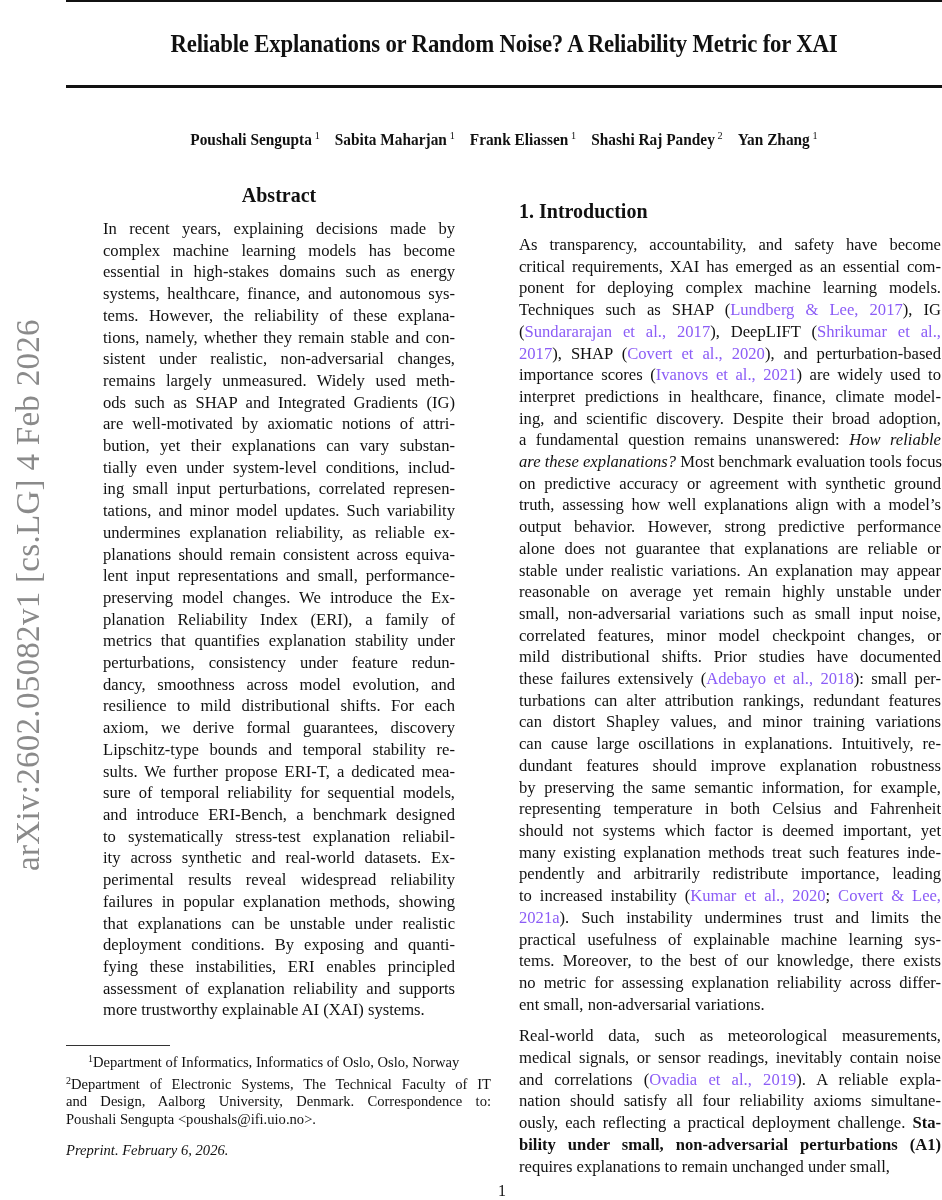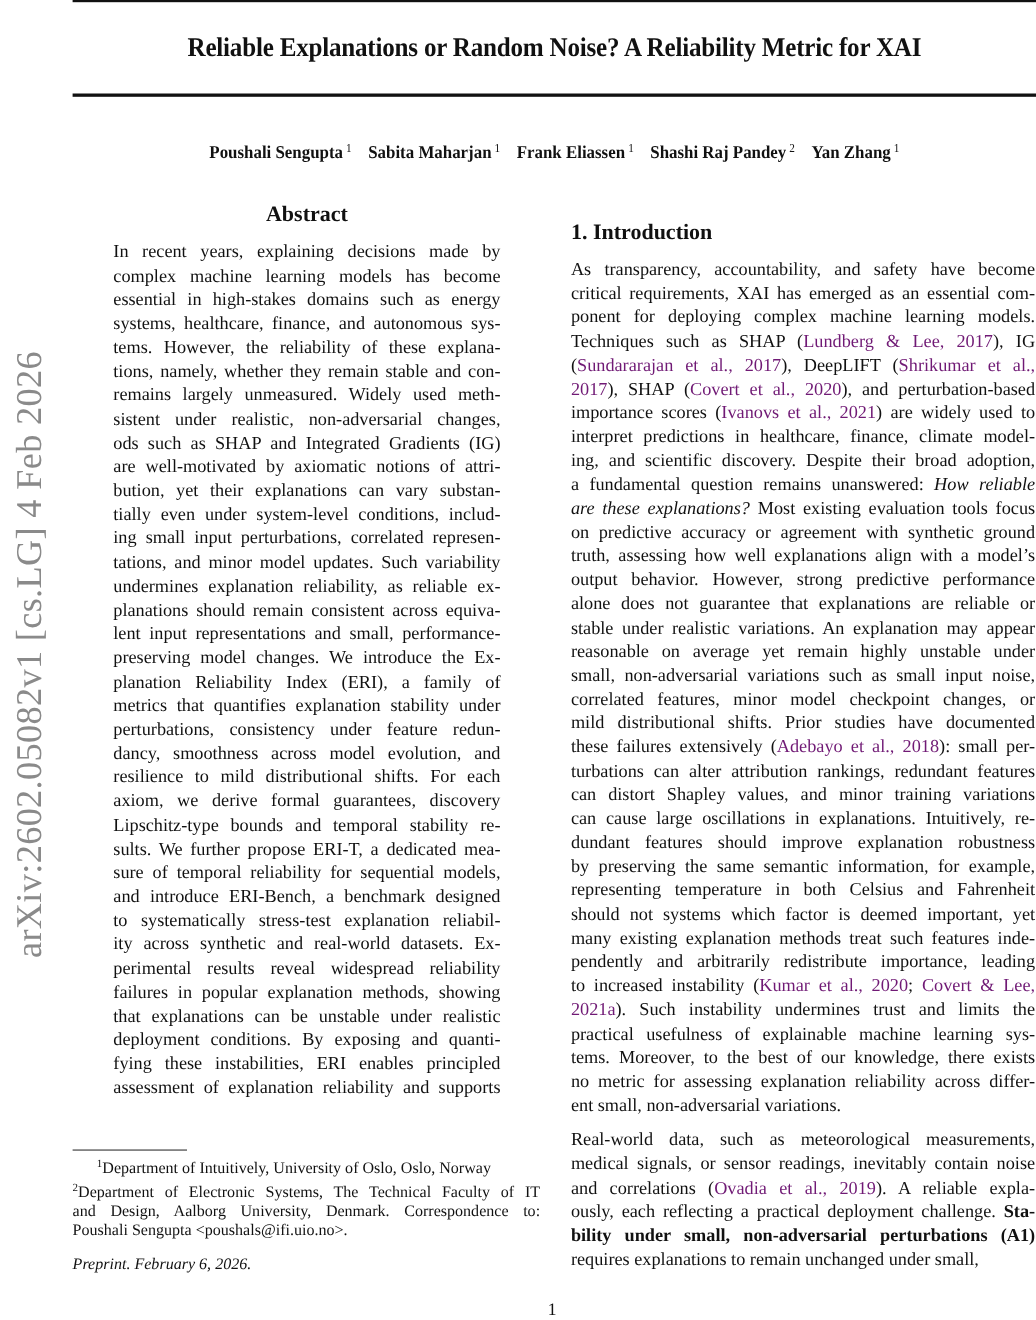--- a/index.html
+++ b/index.html
@@ -45,7 +45,7 @@
   .body-text .line { display: block; text-align: justify; text-align-last: justify; white-space: nowrap; }
   .body-text .line.last { text-align-last: left; }
   .para2 { margin-top: 10px; }
-  .cite { color: #701a75; }
+  .cite { color: #8b5cf6; }
   .ital { font-style: italic; margin-top: 16px; }
   .bold { font-weight: bold; }
 

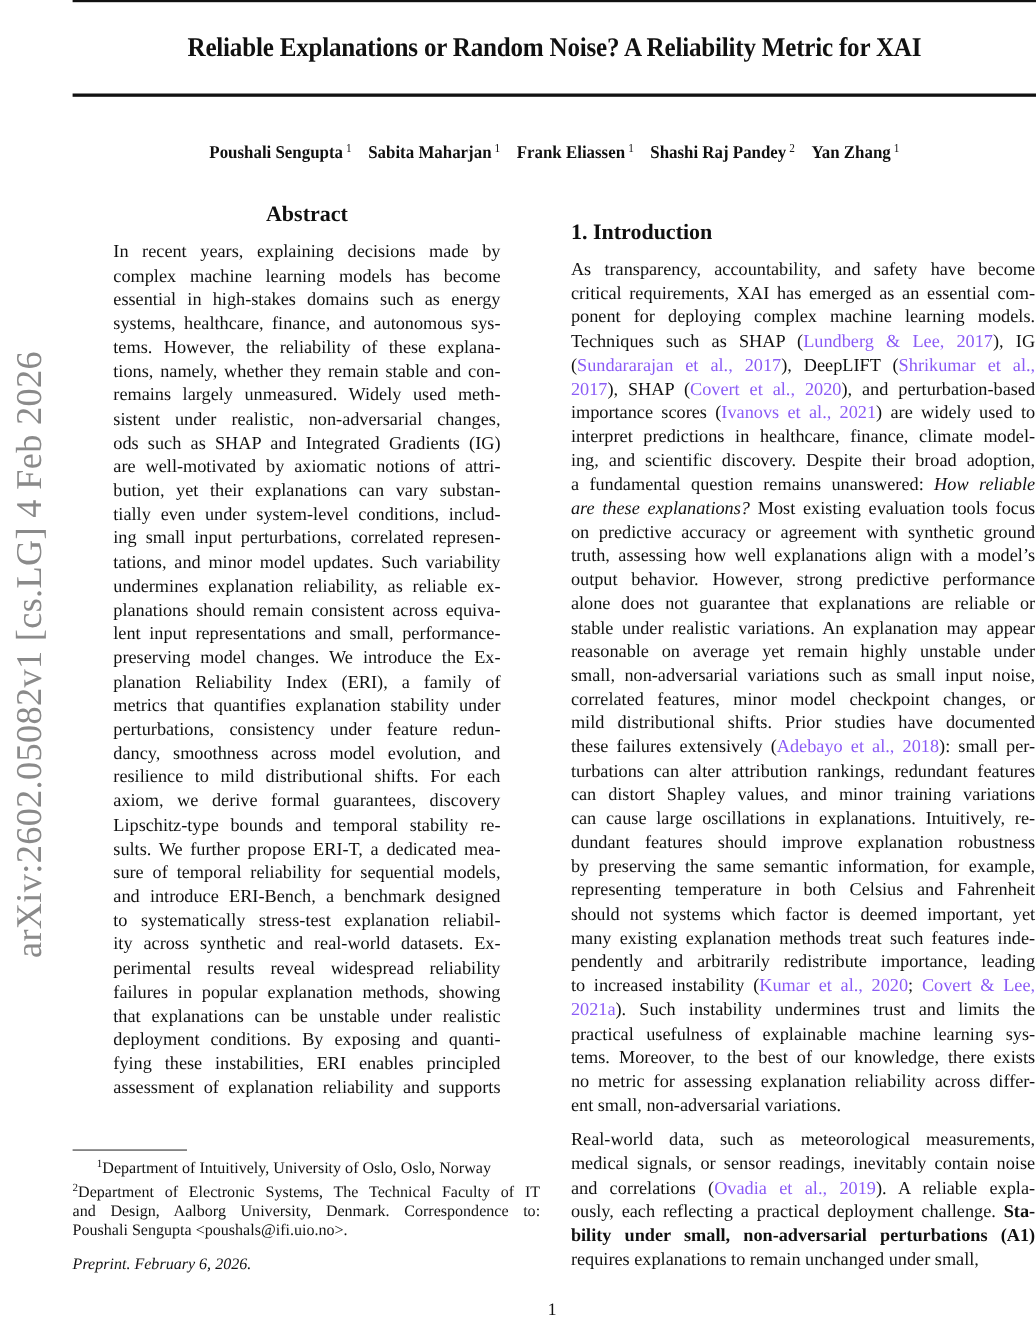--- a/index.html
+++ b/index.html
@@ -90,8 +90,8 @@
       <span class="line">systems, healthcare, finance, and autonomous sys-</span>
       <span class="line">tems. However, the reliability of these explana-</span>
       <span class="line">tions, namely, whether they remain stable and con-</span>
+      <span class="line">sistent under realistic, non-adversarial changes,</span>
       <span class="line">remains largely unmeasured. Widely used meth-</span>
-      <span class="line">sistent under realistic, non-adversarial changes,</span>
       <span class="line">ods such as SHAP and Integrated Gradients (IG)</span>
       <span class="line">are well-motivated by axiomatic notions of attri-</span>
       <span class="line">bution, yet their explanations can vary substan-</span>

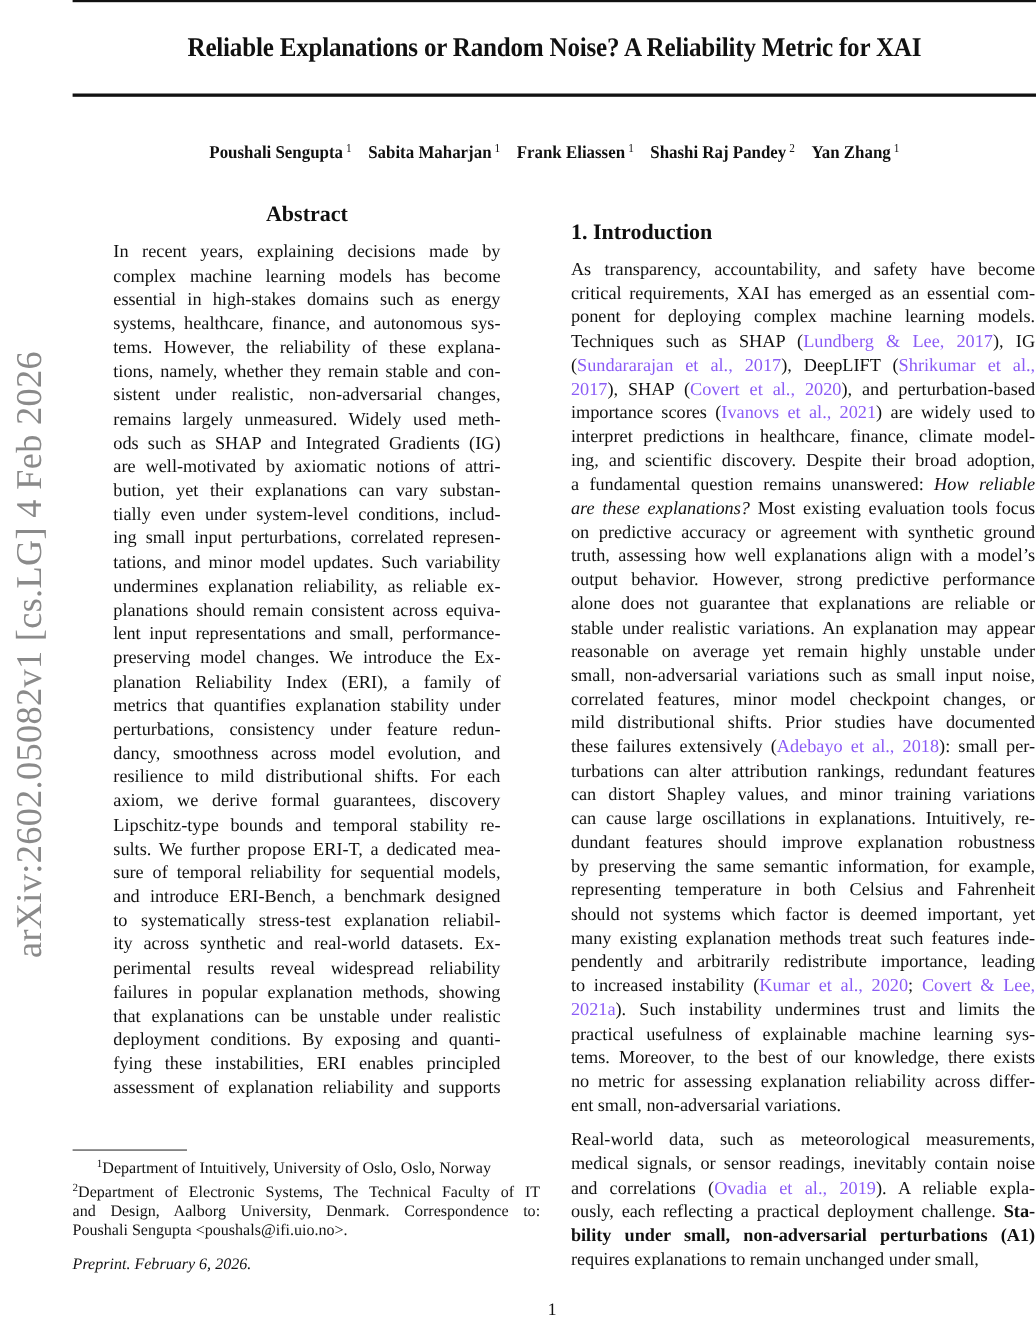--- a/index.html
+++ b/index.html
@@ -145,7 +145,7 @@
       <span class="line"><span>interpret predictions in healthcare, finance, climate model-</span></span>
       <span class="line"><span>ing, and scientific discovery. Despite their broad adoption,</span></span>
       <span class="line"><span>a fundamental question remains unanswered: </span><span class="ital">How reliable</span></span>
-      <span class="line"><span class="ital">are these explanations?</span><span> Most existing evaluation tools focus</span></span>
+      <span class="line"><span class="ital">are these explanations?</span><span> Most benchmark evaluation tools focus</span></span>
       <span class="line"><span>on predictive accuracy or agreement with synthetic ground</span></span>
       <span class="line"><span>truth, assessing how well explanations align with a model’s</span></span>
       <span class="line"><span>output behavior. However, strong predictive performance</span></span>

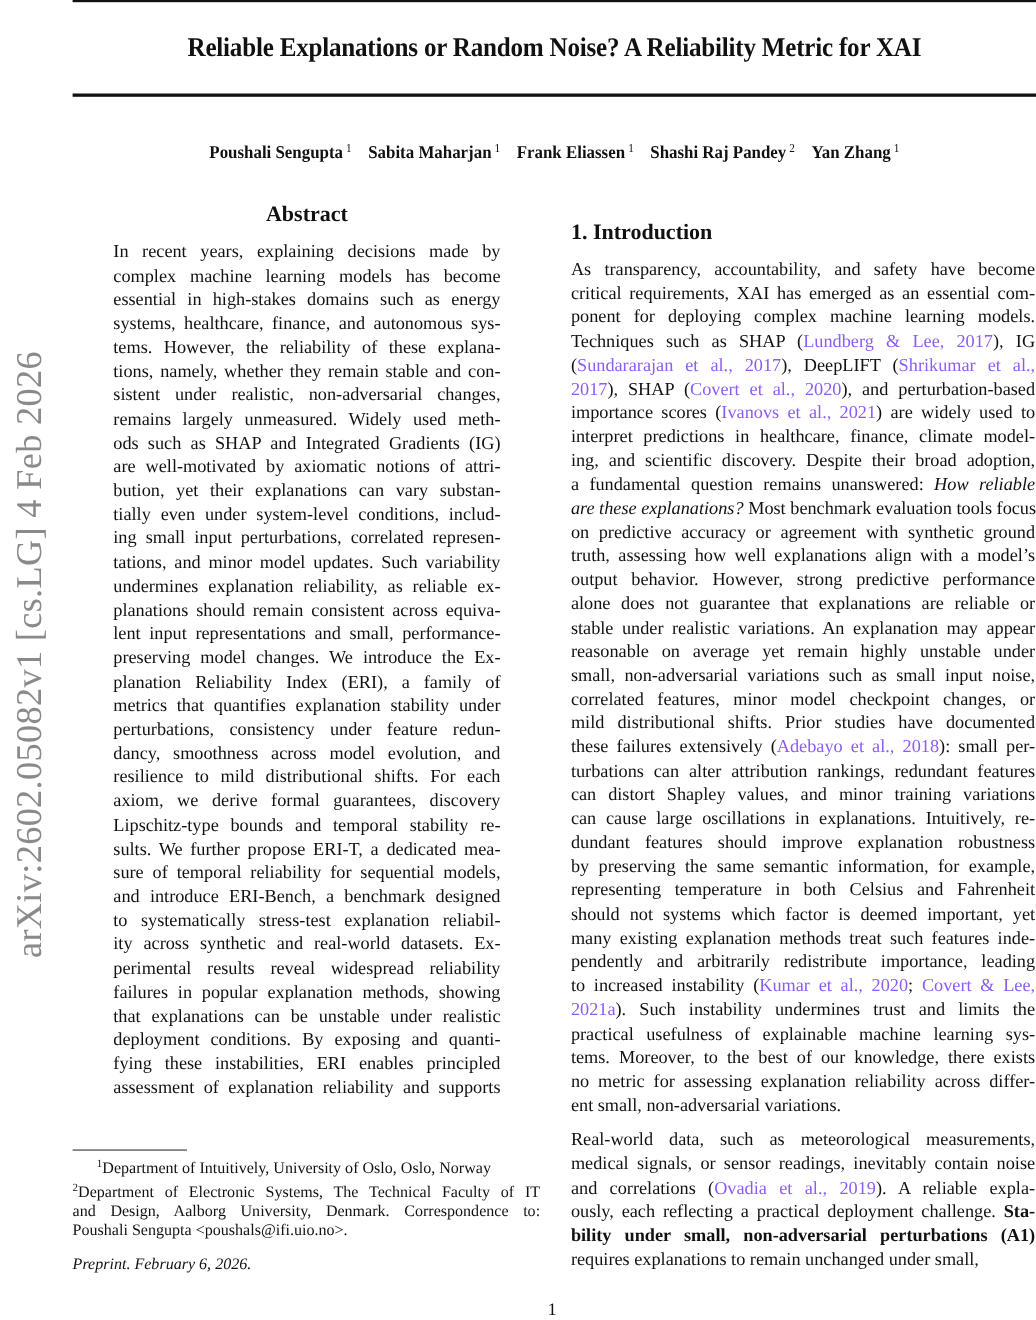--- a/index.html
+++ b/index.html
@@ -120,6 +120,7 @@
       <span class="line">deployment conditions. By exposing and quanti-</span>
       <span class="line">fying these instabilities, ERI enables principled</span>
       <span class="line">assessment of explanation reliability and supports</span>
+      <span class="line last">more trustworthy explainable AI (XAI) systems.</span>
     </div>
 </div>
 

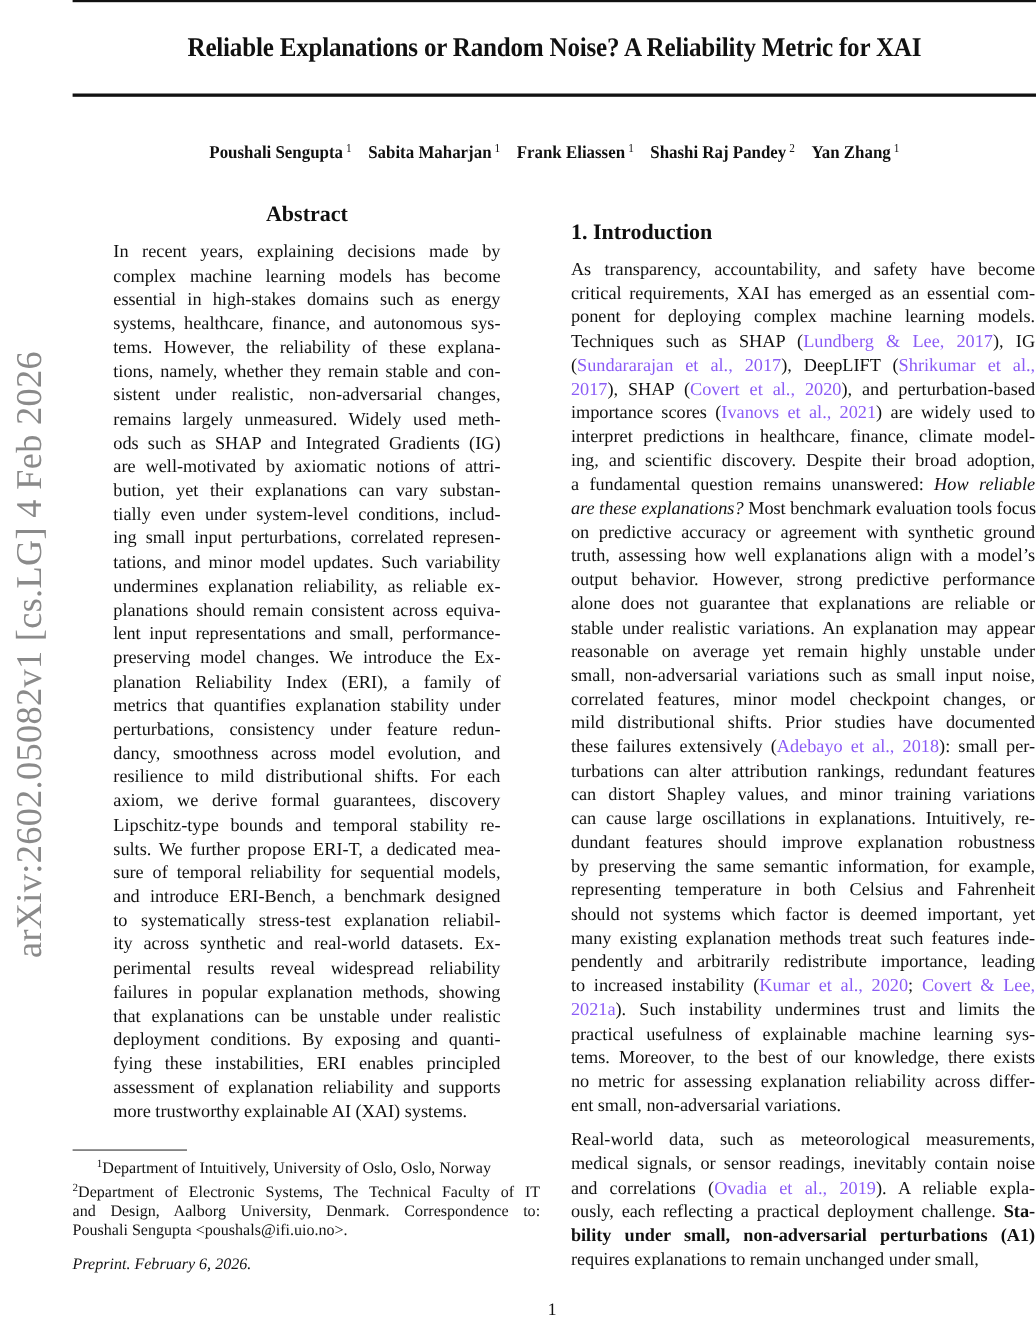--- a/index.html
+++ b/index.html
@@ -126,7 +126,7 @@
 
 <div class="footnote-rule"></div>
 <div class="footnotes" id="footnotes">
-    <span class="fline last" style="padding-left: 22px;"><sup>1</sup><span>Department of Intuitively, University of Oslo, Oslo, Norway</span></span>
+    <span class="fline last" style="padding-left: 22px;"><sup>1</sup><span>Department of Informatics, Informatics of Oslo, Oslo, Norway</span></span>
     <span class="fline"><sup>2</sup><span>Department of Electronic Systems, The Technical Faculty of IT</span></span>
     <span class="fline"><span>and Design, Aalborg University, Denmark.  Correspondence to:</span></span>
     <span class="fline last"><span>Poushali Sengupta &lt;poushals@ifi.uio.no&gt;.</span></span>

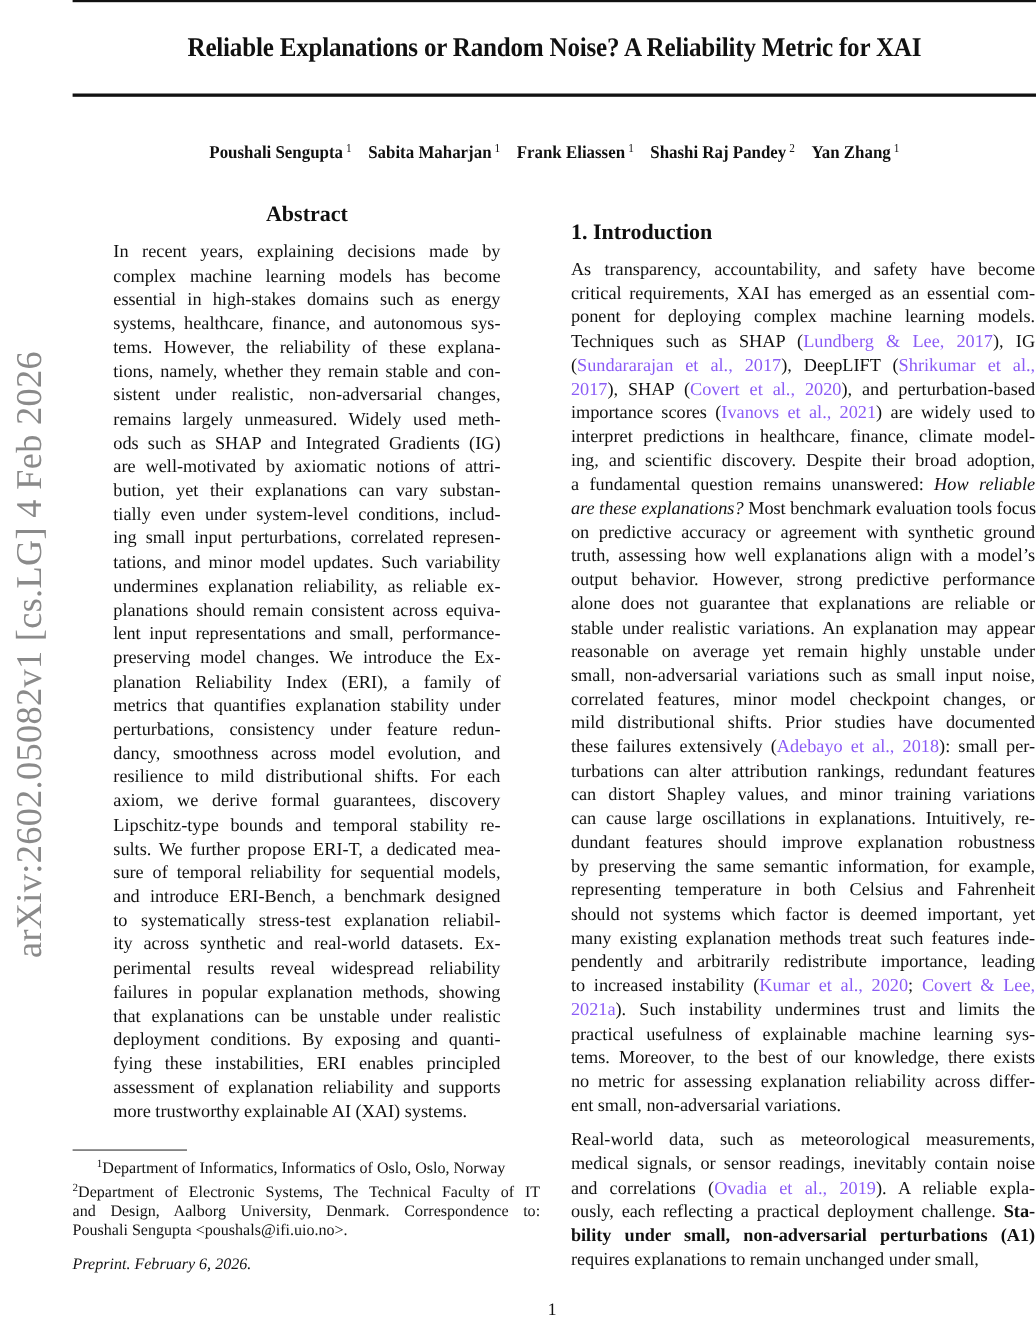--- a/index.html
+++ b/index.html
@@ -177,6 +177,7 @@
       <span class="line"><span>Real-world data, such as meteorological measurements,</span></span>
       <span class="line"><span>medical signals, or sensor readings, inevitably contain noise</span></span>
       <span class="line"><span>and correlations (</span><span class="cite">Ovadia et al., 2019</span><span>).  A reliable expla-</span></span>
+      <span class="line"><span>nation should satisfy all four reliability axioms simultane-</span></span>
       <span class="line"><span>ously, each reflecting a practical deployment challenge. </span><span class="bold">Sta-</span></span>
       <span class="line"><span class="bold">bility under small, non-adversarial perturbations (A1)</span></span>
       <span class="line last"><span>requires explanations to remain unchanged under small,</span></span>

